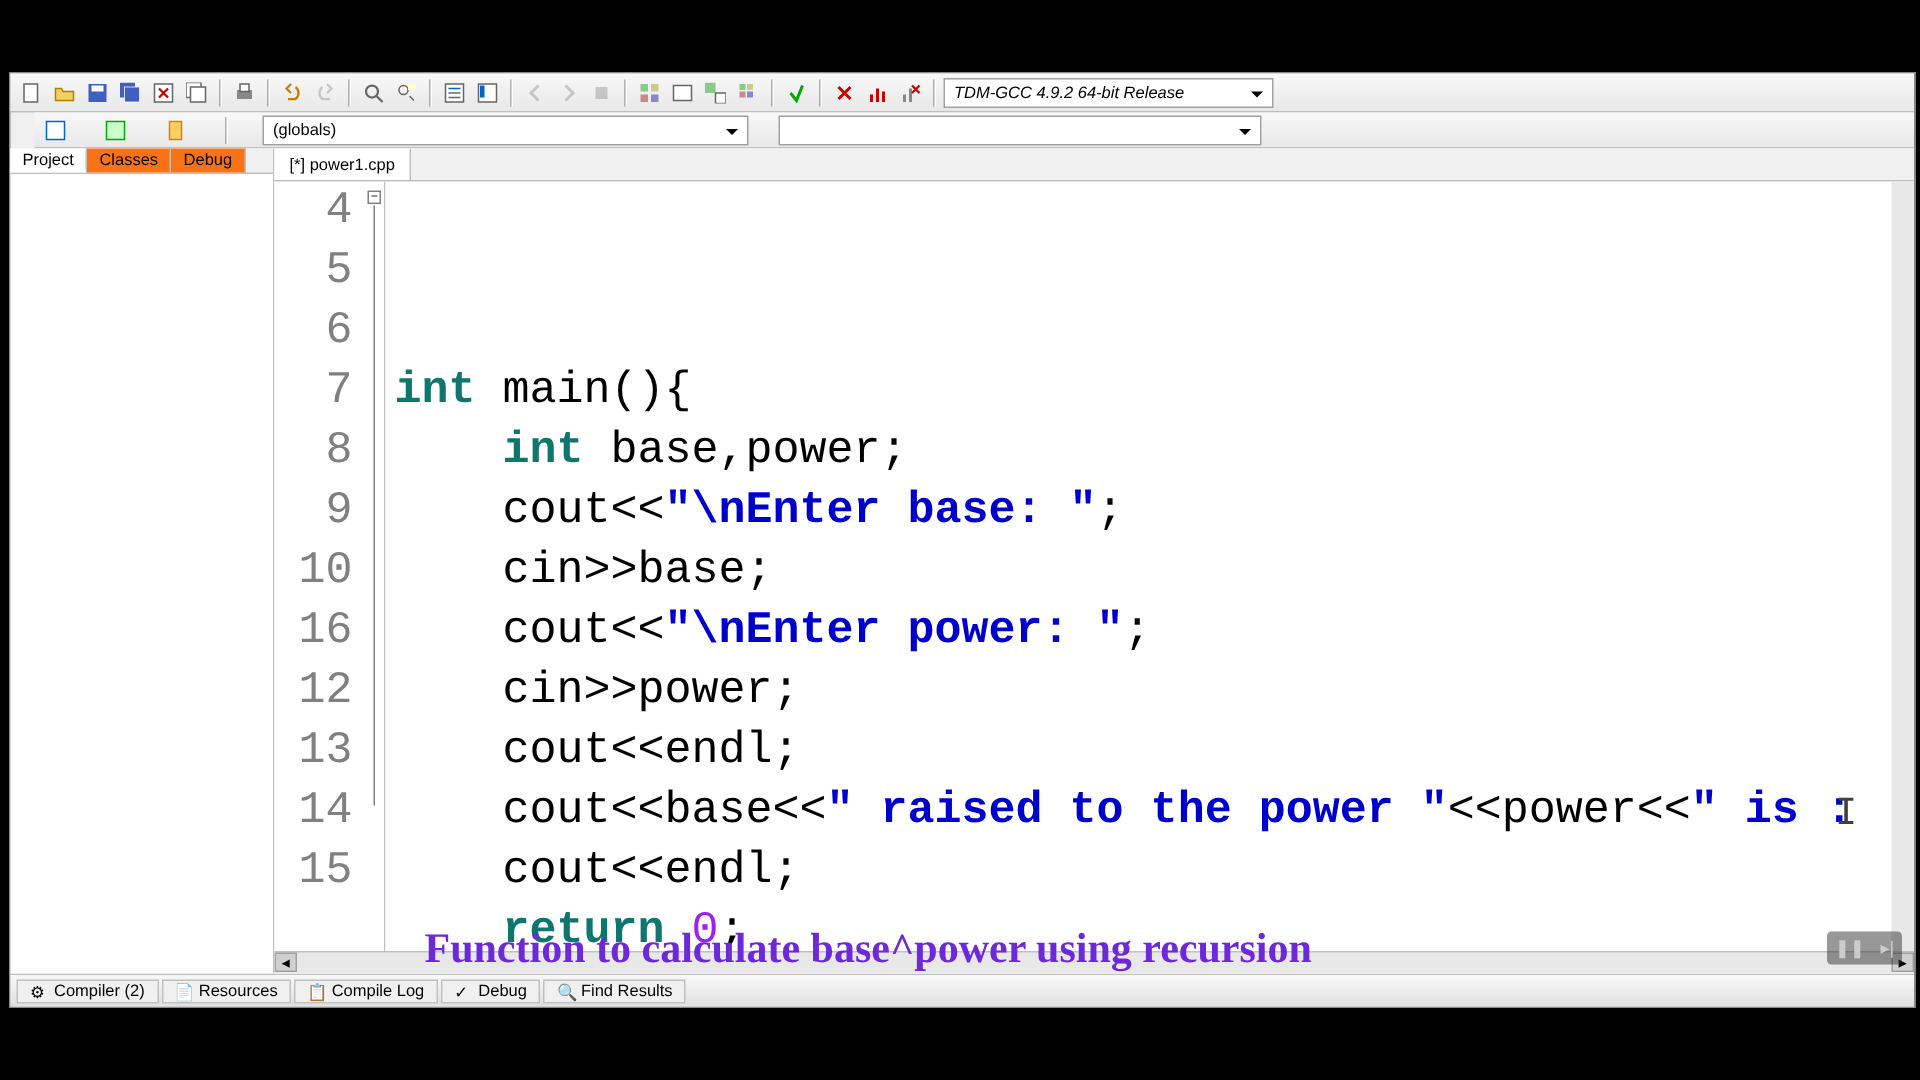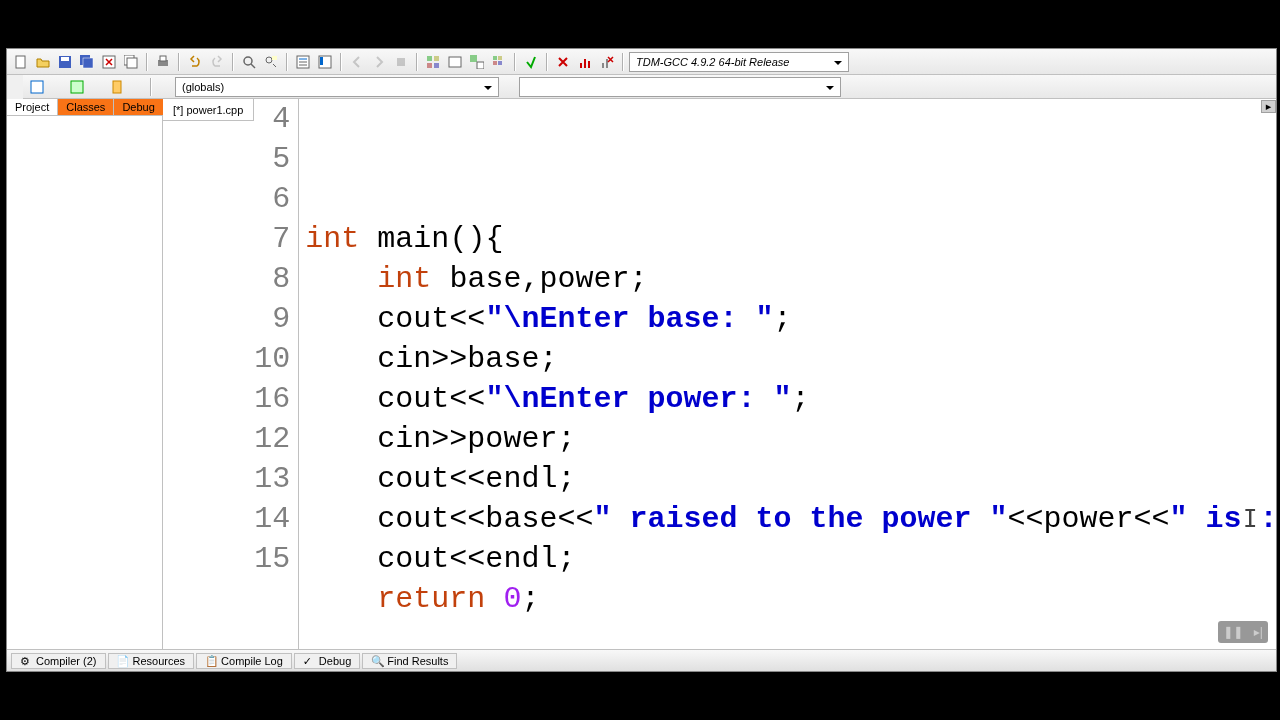--- a/index.html
+++ b/index.html
@@ -14,7 +14,7 @@
 .scope-select { border: 1px solid #a0a0a0; background: #fff; height: 20px; padding: 0 20px 0 6px; font-size: 11px; display: flex; align-items: center; position: relative; cursor: pointer; }
 .scope-select::after { content: ''; position: absolute; right: 6px; top: 8px; border-left: 4px solid transparent; border-right: 4px solid transparent; border-top: 4px solid #000; }
 .main-area { display: flex; height: calc(100% - 26px - 24px - 22px); }
-.side-panel { width: 156px; background: #fff; border-right: 1px solid #c0c0c0; display: flex; flex-direction: column; }
+.side-panel { width: 176px; background: #fff; border-right: 1px solid #c0c0c0; display: flex; flex-direction: column; }
 .side-tabs { display: flex; border-bottom: 1px solid #c0c0c0; background: #f0f0f0; }
 .side-tab { padding: 2px 8px; border-right: 1px solid #c0c0c0; font-size: 11px; cursor: pointer; background: #f97316; }
 .side-tab.active { background: #fff; }

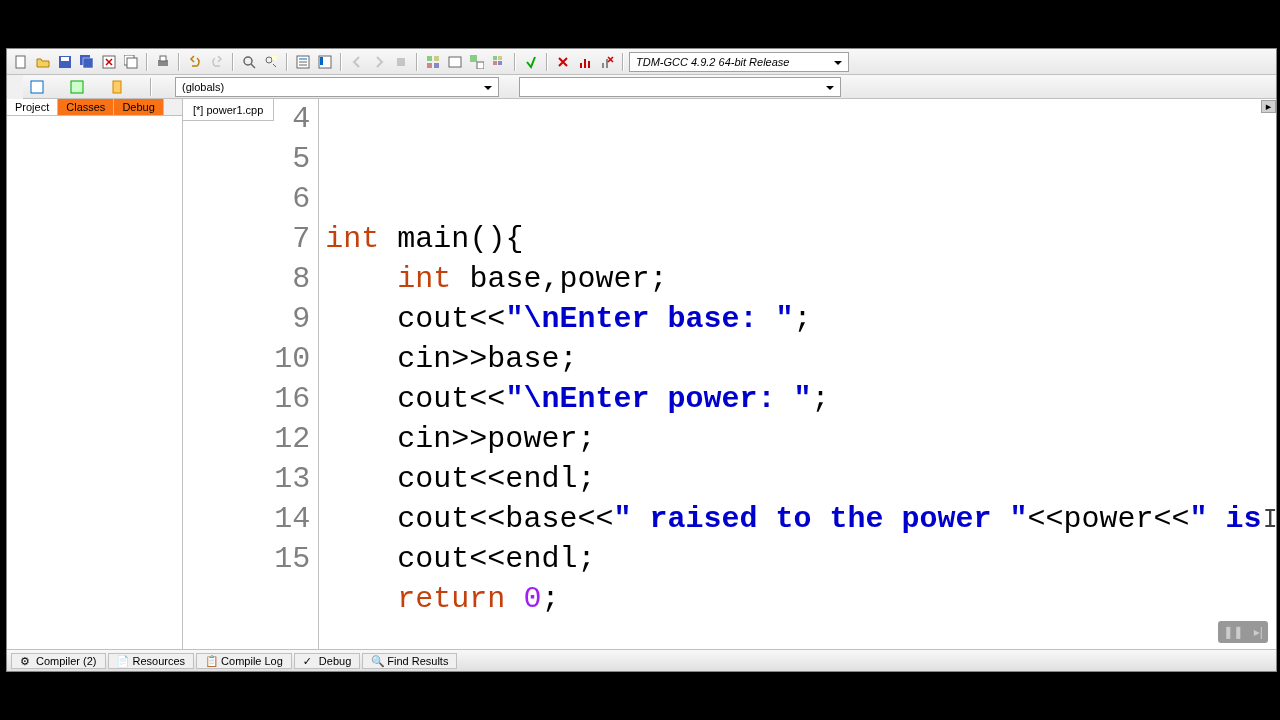--- a/index.html
+++ b/index.html
@@ -18,7 +18,7 @@
 .side-tabs { display: flex; border-bottom: 1px solid #c0c0c0; background: #f0f0f0; }
 .side-tab { padding: 2px 8px; border-right: 1px solid #c0c0c0; font-size: 11px; cursor: pointer; background: #f97316; }
 .side-tab.active { background: #fff; }
-.editor-area { flex: 1; display: flex; flex-direction: row; background: #fff; overflow: hidden; }
+.editor-area { flex: 1; display: flex; flex-direction: column; background: #fff; overflow: hidden; }
 .file-tabs { height: 22px; display: flex; background: #f0f0f0; border-bottom: 1px solid #c0c0c0; }
 .file-tab { padding: 2px 10px; border-right: 1px solid #c0c0c0; background: #fff; font-size: 11px; display: flex; align-items: center; cursor: pointer; }
 .code-area { flex: 1; display: flex; font-family: Consolas, 'Courier New', monospace; font-size: 30px; line-height: 40px; overflow: hidden; position: relative; }

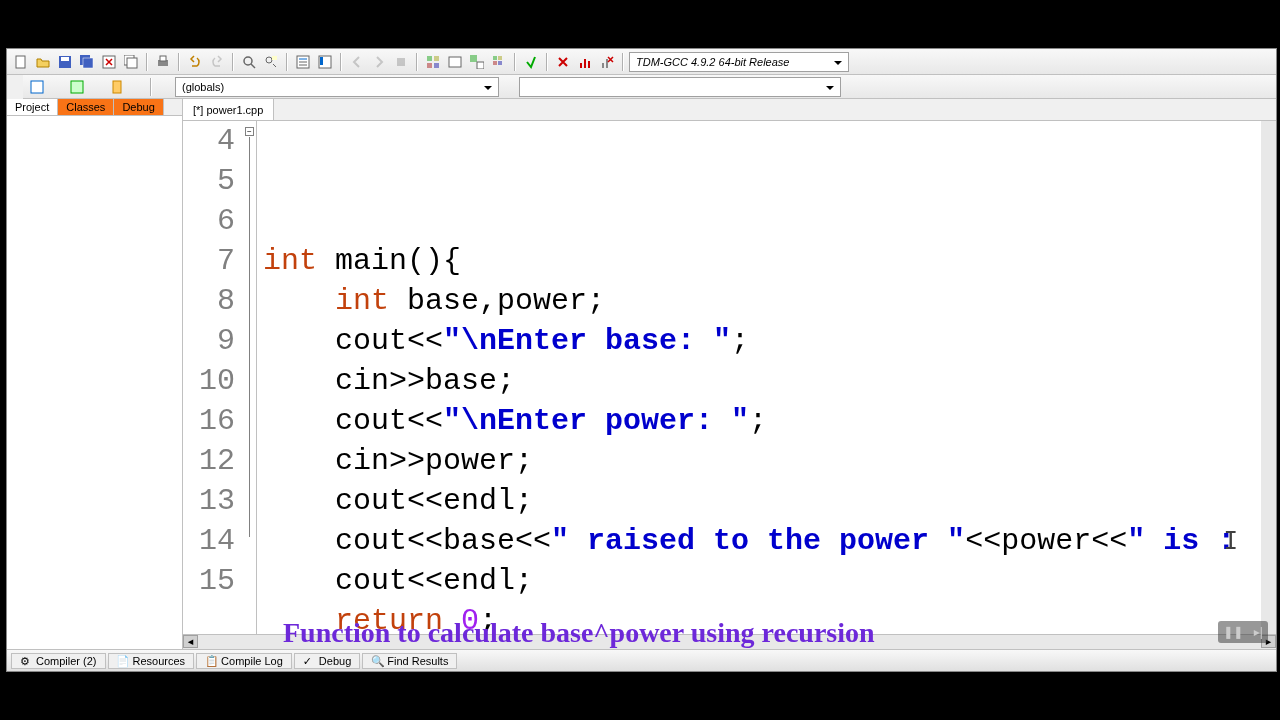--- a/index.html
+++ b/index.html
@@ -29,7 +29,7 @@
 .fold-line { position: absolute; left: 6px; width: 1px; background: #808080; }
 .code { flex: 1; background: #fff; white-space: pre; position: relative; }
 .code-line { height: 40px; padding-left: 6px; }
-.kw { color: #c2410c; font-weight: normal; }
+.kw { color: #0f766e; font-weight: bold; }
 .str { color: #0000cd; font-weight: bold; }
 .num { color: #a020f0; }
 .caption { position: absolute; left: 100px; bottom: 0px; font-size: 28px; font-weight: bold; color: #6d28d9; font-family: Georgia, serif; }

